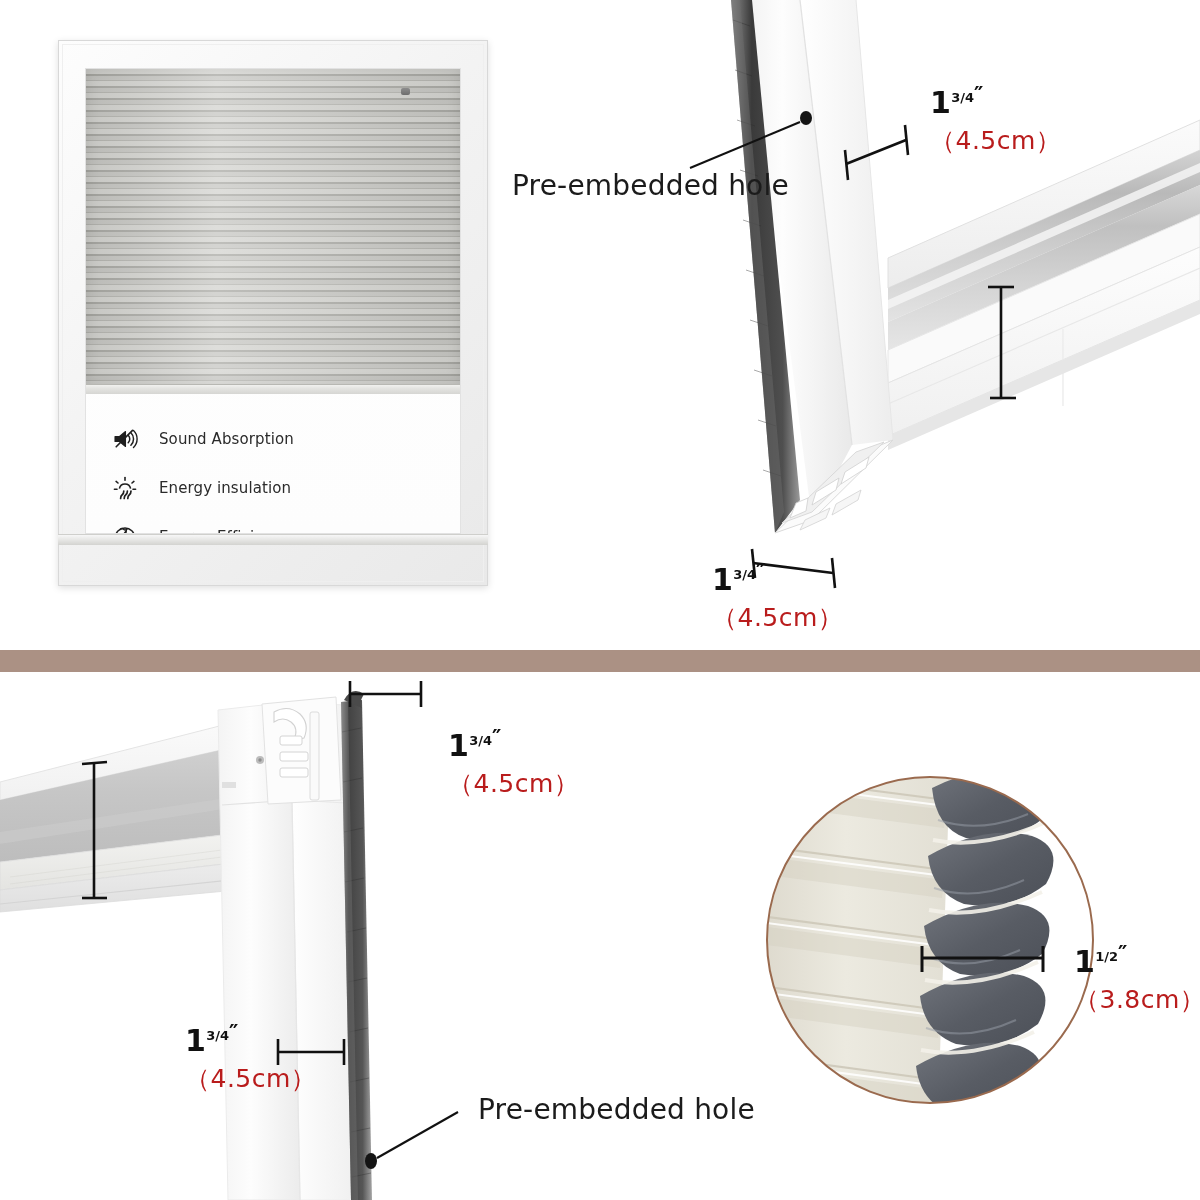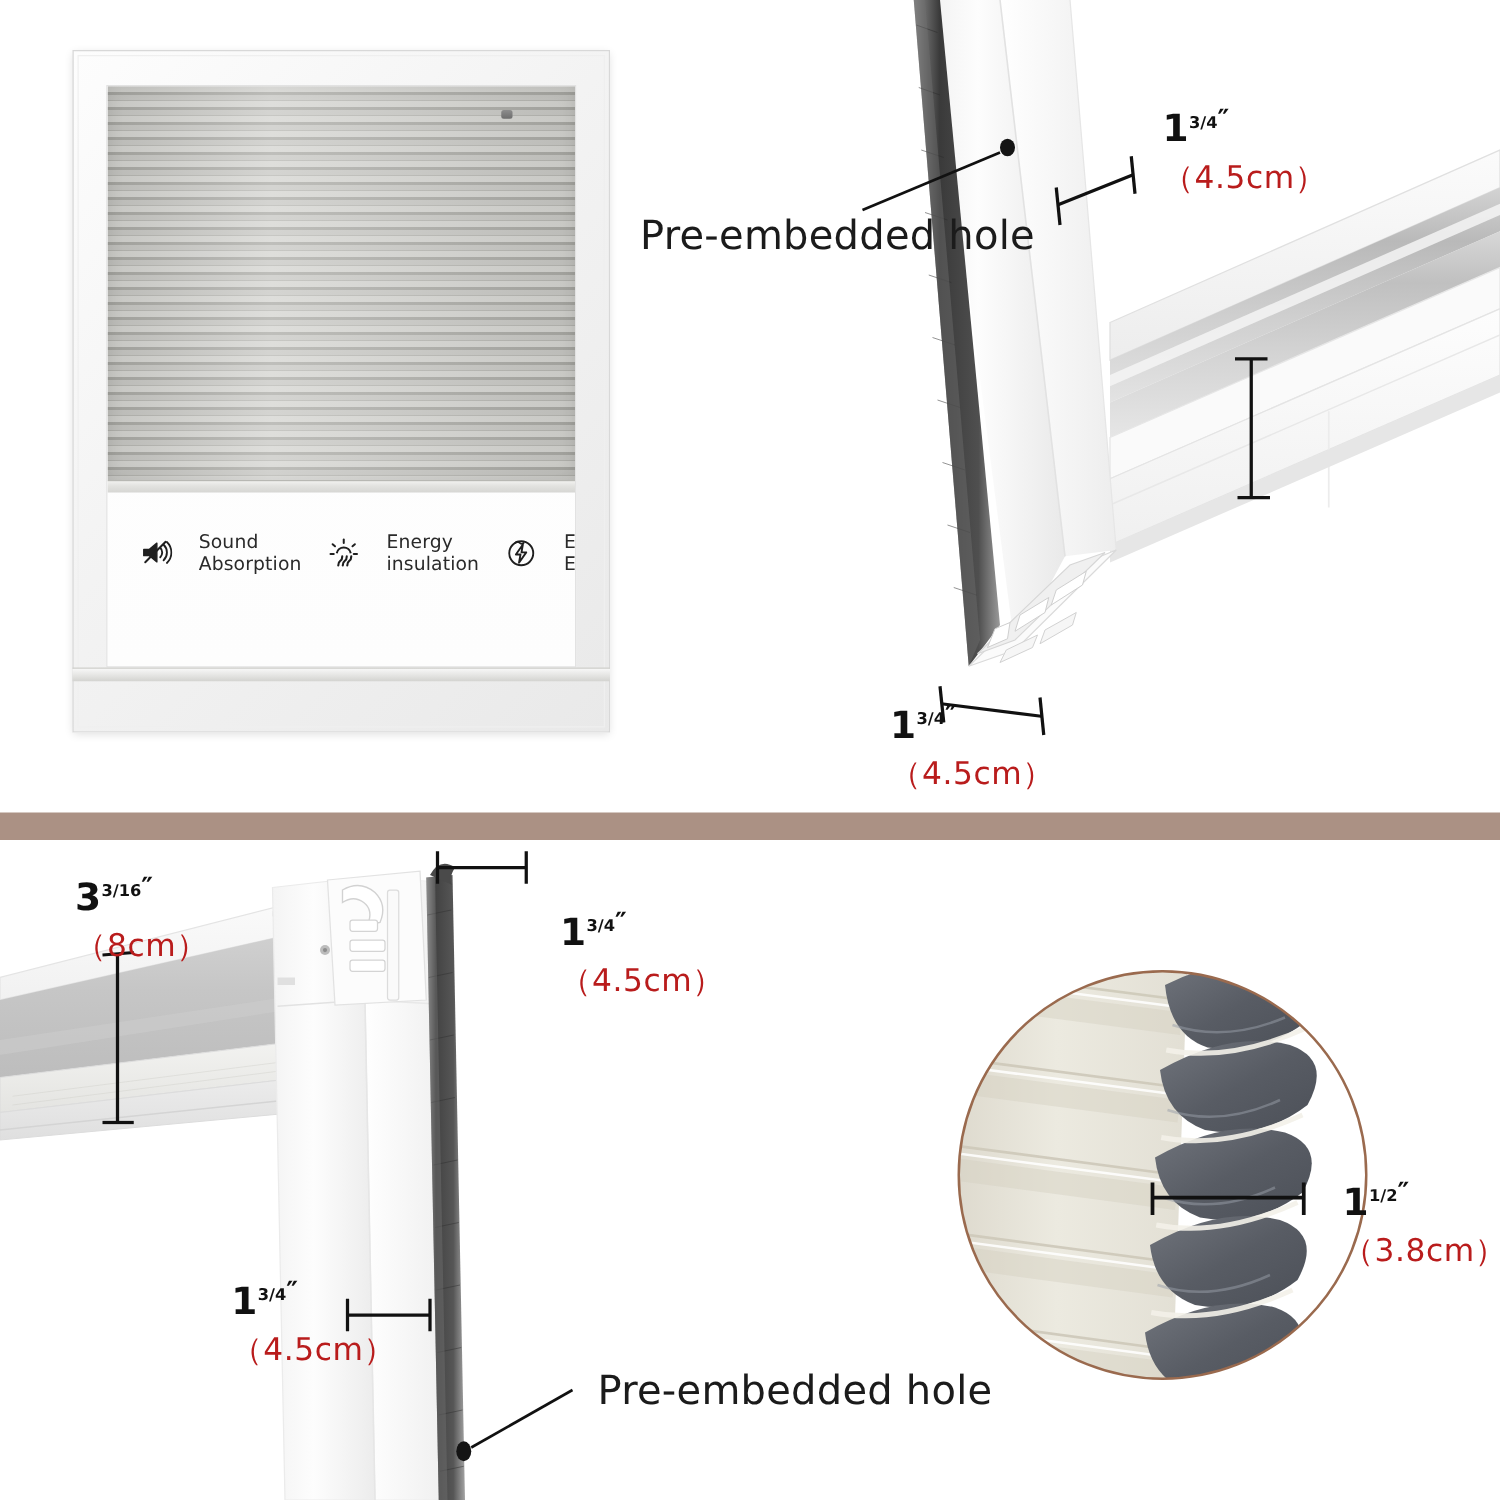--- a/index.html
+++ b/index.html
@@ -27,7 +27,7 @@
     letter-spacing:.5px;
   }
   .callout{
-    position:absolute;color:#1b1b1b;font-size:32px;white-space:nowrap;
+    position:absolute;color:#1b1b1b;font-size:28px;white-space:nowrap;
     letter-spacing:.2px;
   }
 

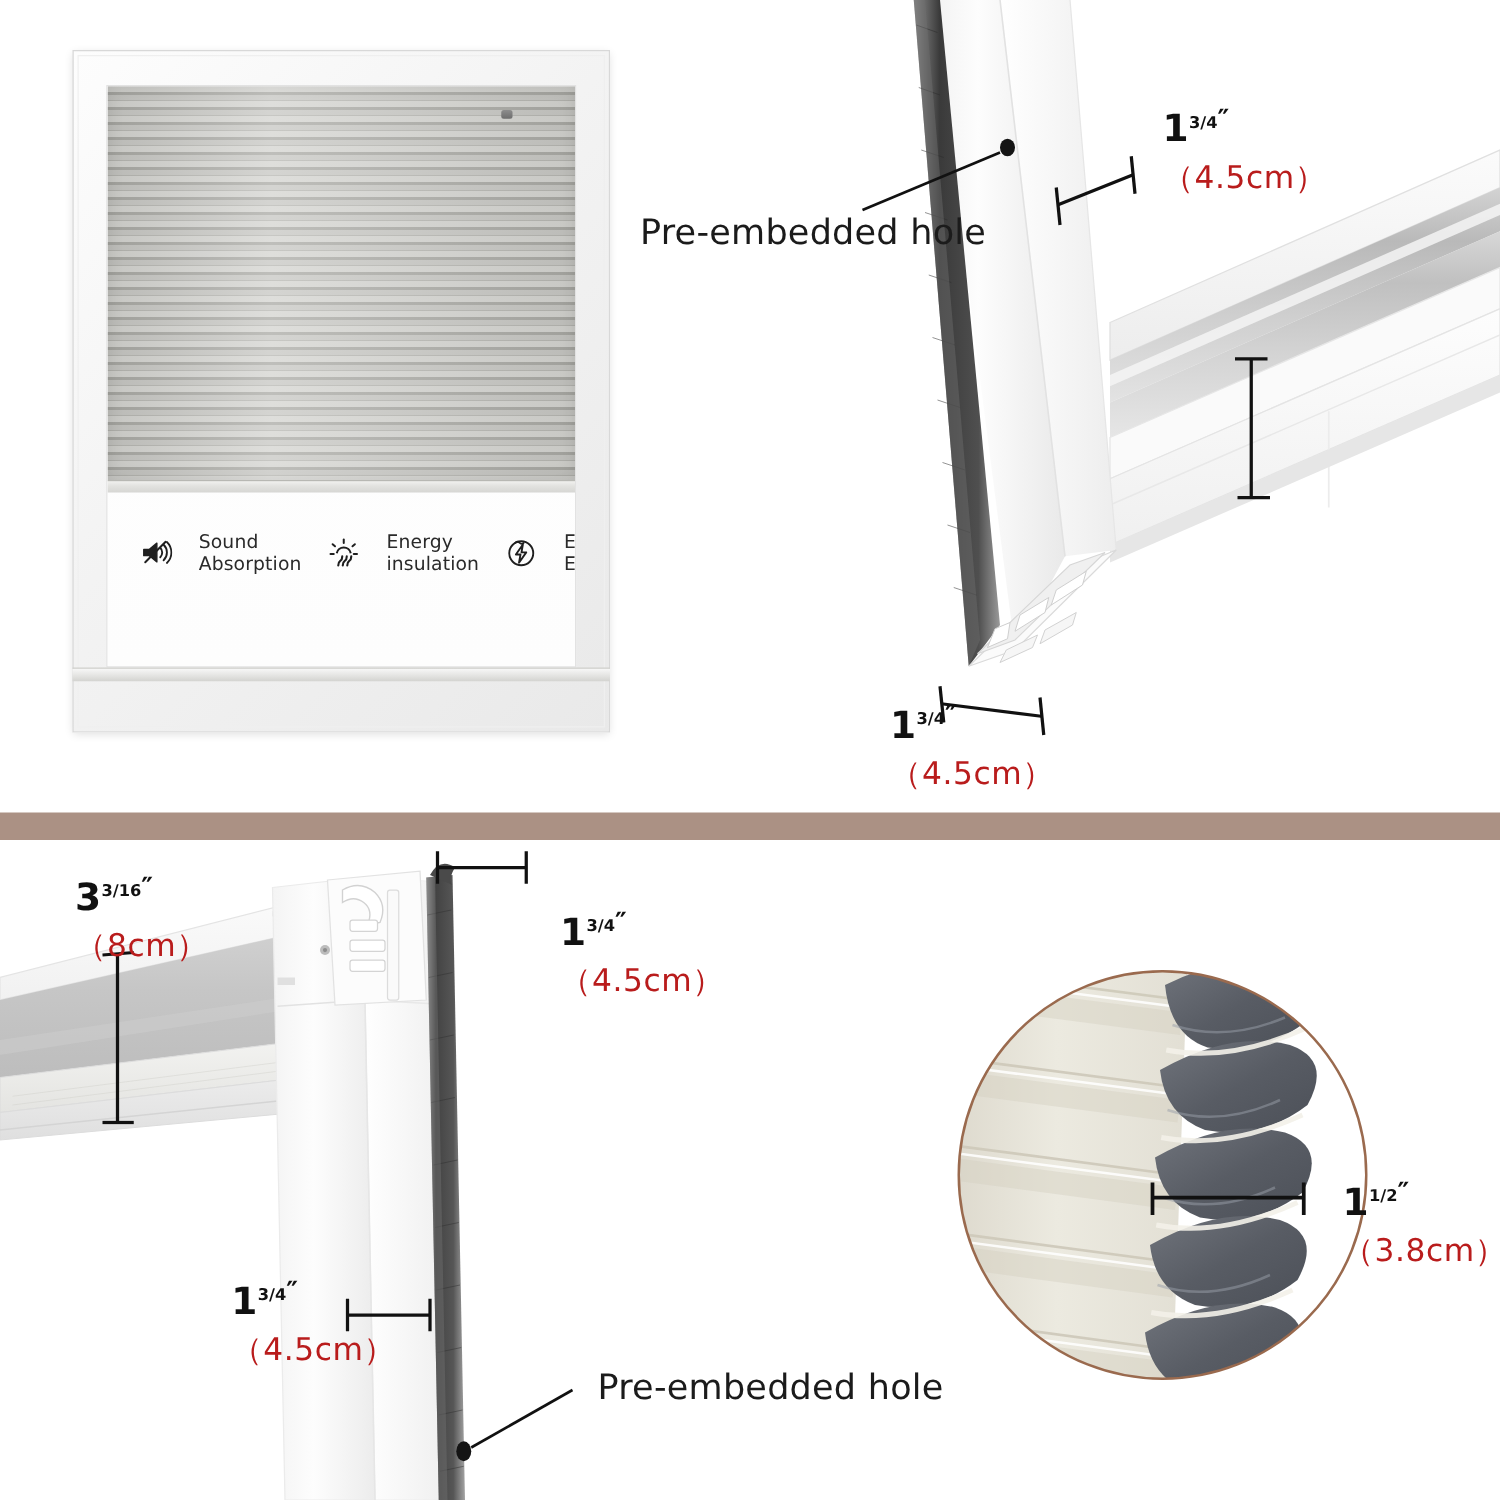--- a/index.html
+++ b/index.html
@@ -88,7 +88,7 @@
   }
 
   
-  .features{position:absolute;display:flex;flex-direction:row;}
+  .features{position:absolute;display:flex;flex-direction:column;}
   .feat-row{display:flex;align-items:center;}
   .feat-ico{width:30px;height:30px;flex:0 0 30px;display:flex;align-items:center;justify-content:center;}
   .feat-ico svg{display:block;}

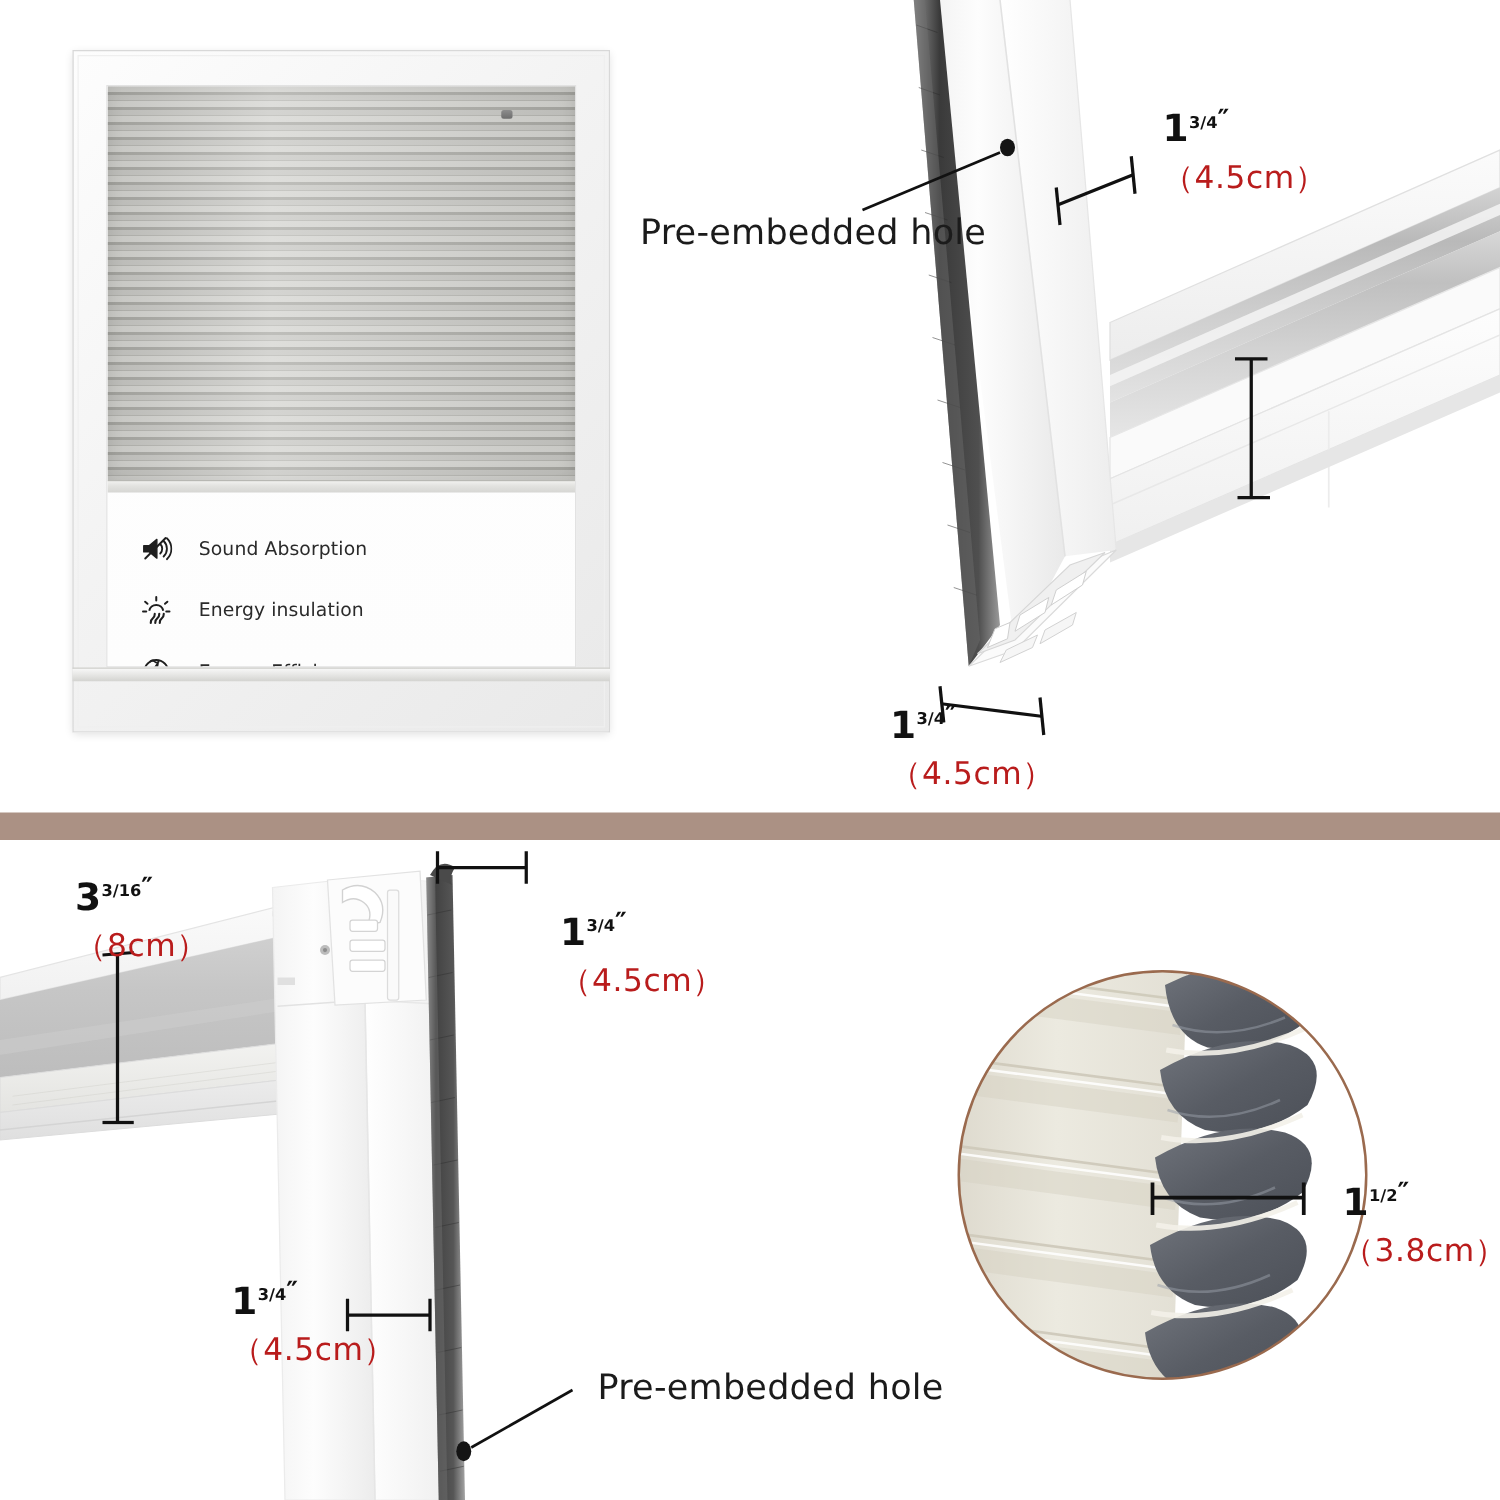--- a/index.html
+++ b/index.html
@@ -397,12 +397,6 @@
     <line x1="377" y1="486" x2="458" y2="440" stroke="#111111" stroke-width="2.1"></line>
   </svg>
 
-  <div class="dim" style="left:60px;top:700px;">
-    <span class="imp">
-      <span>3</span><span class="frac">3/16</span><span class="qt">″</span>
-    </span>
-    <span class="met">（8cm）</span>
-  </div>
 
   <div class="dim" style="left:448px;top:728px;">
     <span class="imp">

